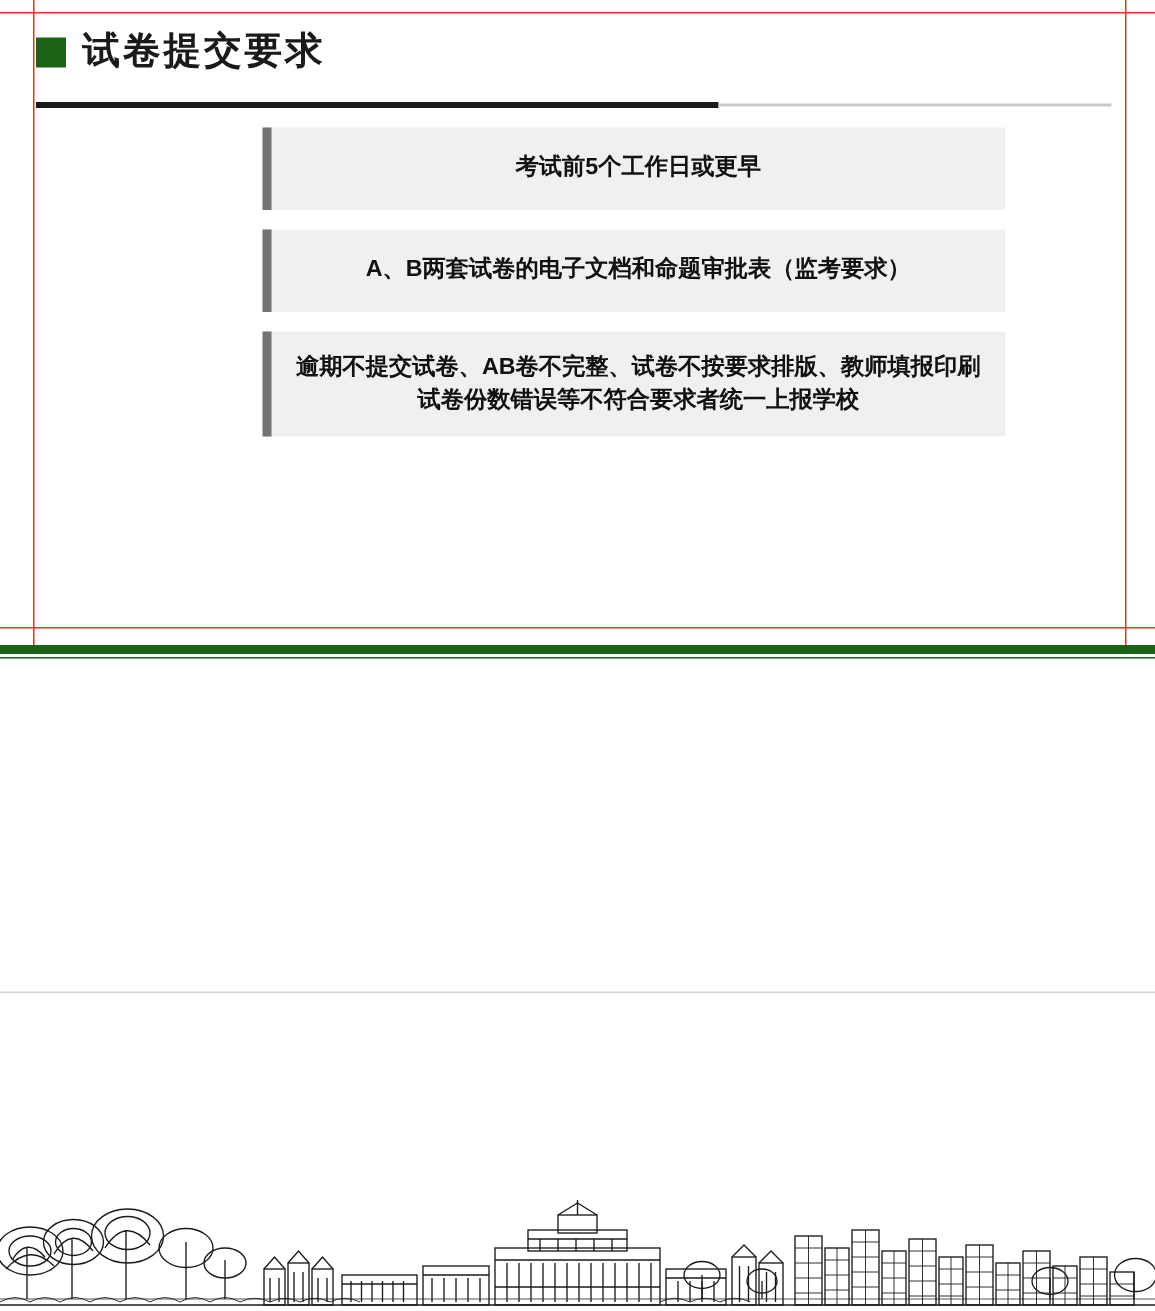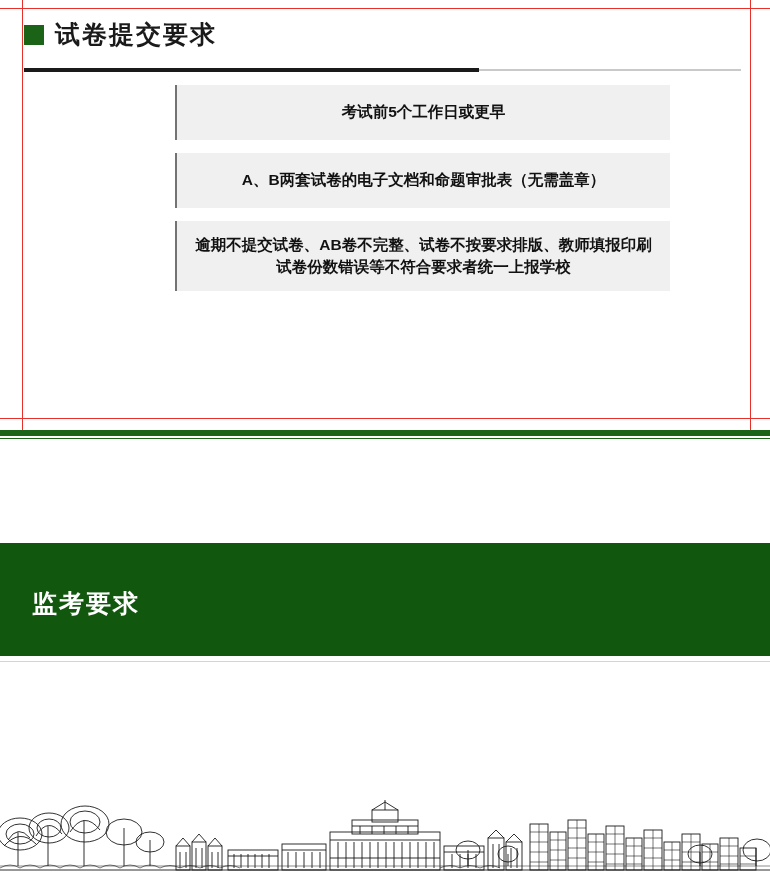--- a/index.html
+++ b/index.html
@@ -88,7 +88,7 @@
   }
   .box {
     background: #f0f0f0;
-    border-left: 2px solid #737373;
+    border-left: 6px solid #737373;
     box-sizing: border-box;
     display: flex;
     align-items: center;

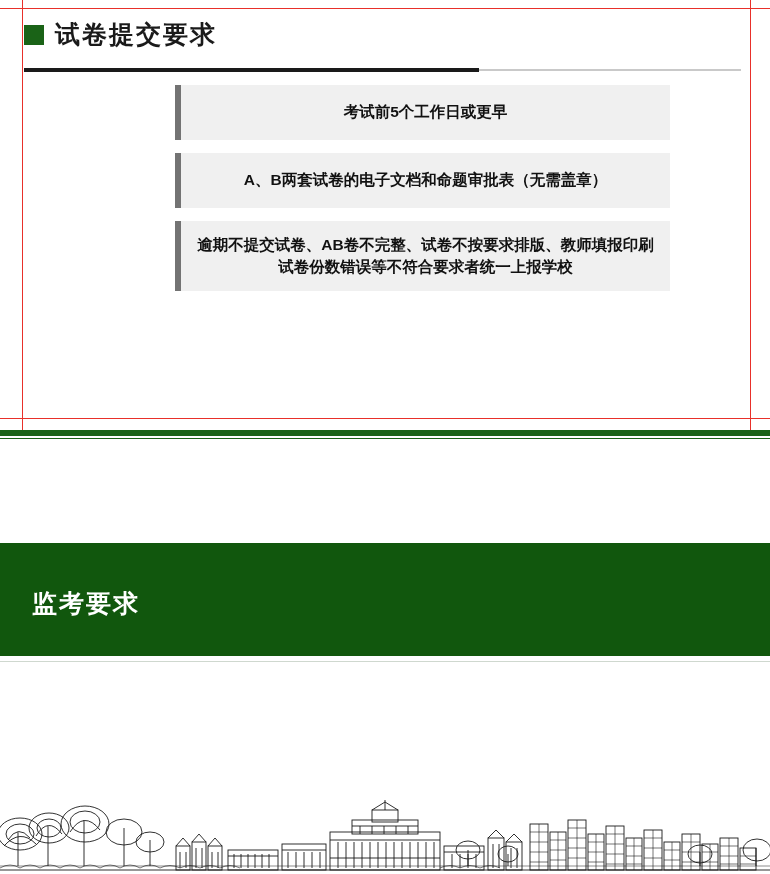--- a/index.html
+++ b/index.html
@@ -192,7 +192,7 @@
 
   <div id="boxes">
     <div class="box box-1">考试前5个工作日或更早</div>
-    <div class="box box-2">A、B两套试卷的电子文档和命题审批表（无需盖章）</div>
+    <div class="box box-2">A、B两套试卷的电子文档和命题审批表（监考要求）</div>
     <div class="box box-4">逾期不提交试卷、AB卷不完整、试卷不按要求排版、教师填报印刷试卷份数错误等不符合要求者统一上报学校</div>
   </div>
 

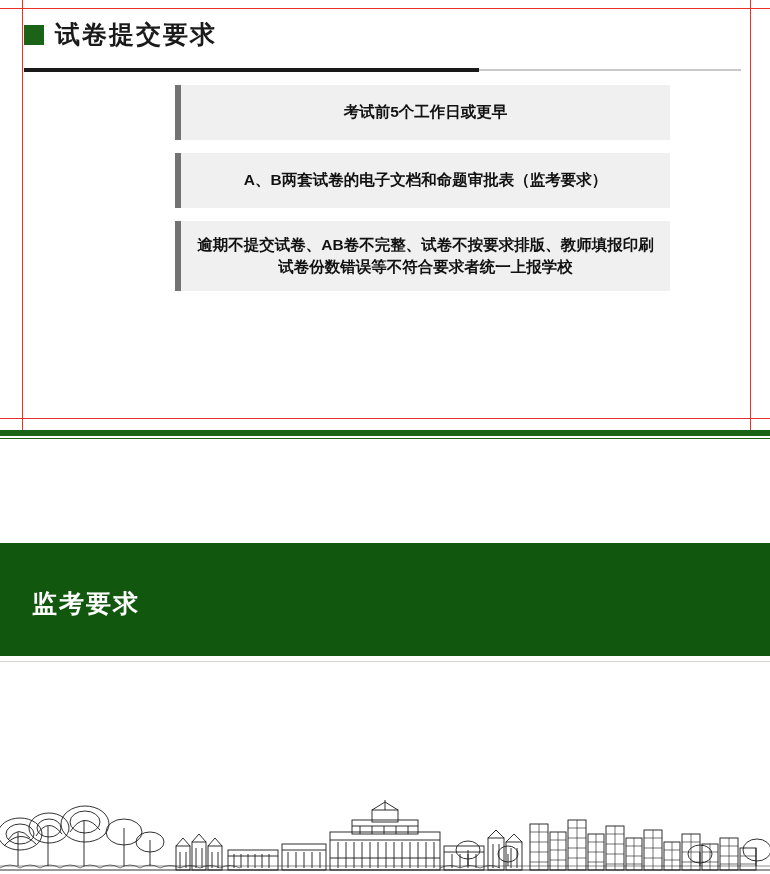--- a/index.html
+++ b/index.html
@@ -202,9 +202,6 @@
 
 <div id="slide-two">
 
-  <div id="green-band">
-    <div id="green-band-title">监考要求</div>
-  </div>
 
   <div id="band-rule"></div>
 

